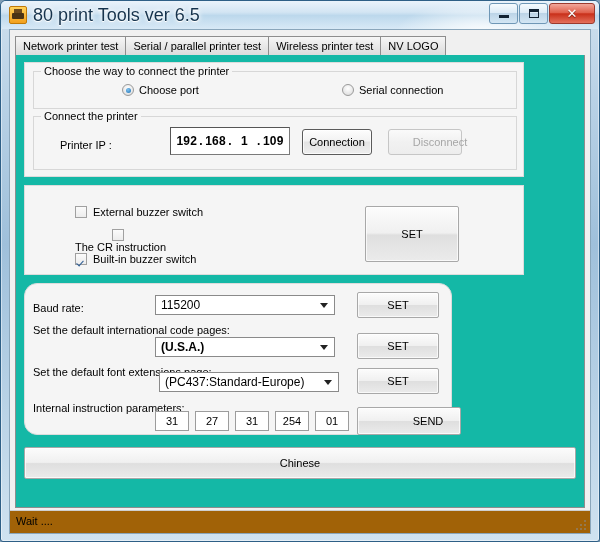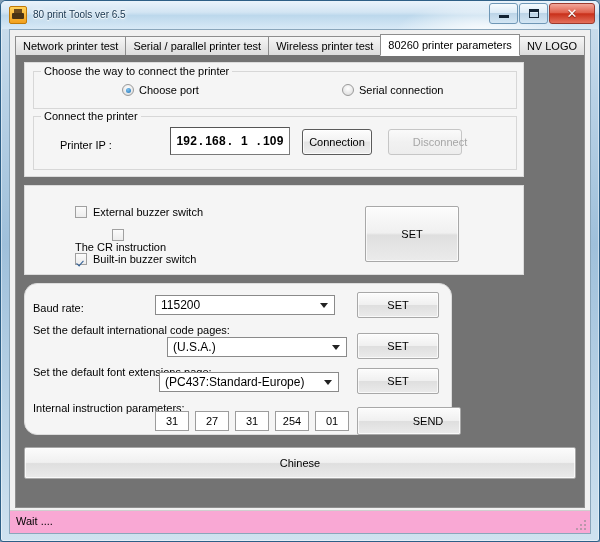--- a/index.html
+++ b/index.html
@@ -45,7 +45,7 @@
   }
   .title-text{
     position:absolute;left:32px;top:5px;height:18px;line-height:18px;
-    font-size:10px;color:#15334d;
+    font-size:18px;color:#15334d;
     text-shadow:0 0 4px #fff,0 0 6px #fff,0 1px 0 #fff;
     white-space:nowrap;
   }

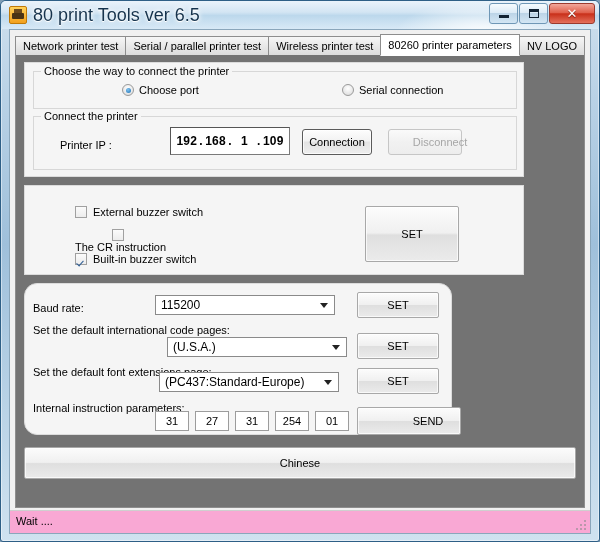--- a/index.html
+++ b/index.html
@@ -242,7 +242,6 @@
       <div class="tab">Network printer test</div>
       <div class="tab">Serial / parallel printer test</div>
       <div class="tab">Wireless printer test</div>
-      <div class="tab active">80260 printer parameters</div>
       <div class="tab">NV LOGO</div>
     </div>
 

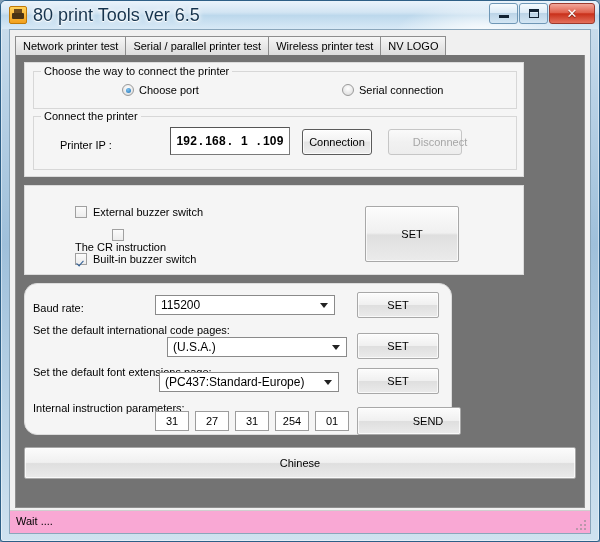--- a/index.html
+++ b/index.html
@@ -101,7 +101,7 @@
 
   .tabpage{
     position:absolute;left:5px;top:25px;right:5px;bottom:25px;
-    background:#737373;border:1px solid #8d8d8d;border-top:none;
+    background:#14b8a6;border:1px solid #8d8d8d;border-top:none;
     box-sizing:border-box;
   }
 

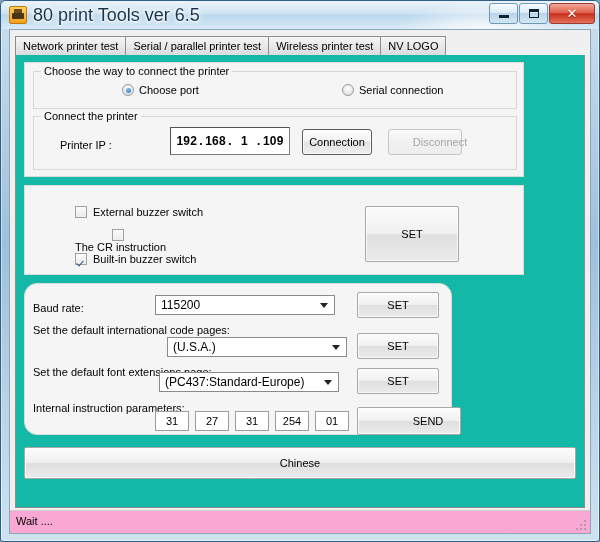--- a/index.html
+++ b/index.html
@@ -306,7 +306,7 @@
         <div class="bigbtn" style="left:332px;top:8px;width:82px;height:26px;">SET</div>
 
         <div class="lbl" style="left:8px;top:40px;">Set the default international code pages:</div>
-        <div class="combo" style="left:142px;top:53px;width:180px;height:20px;">
+        <div class="combo" style="left:130px;top:53px;width:180px;height:20px;font-weight:bold;">
           <span>(U.S.A.)</span>
           <span class="arrow"></span>
         </div>

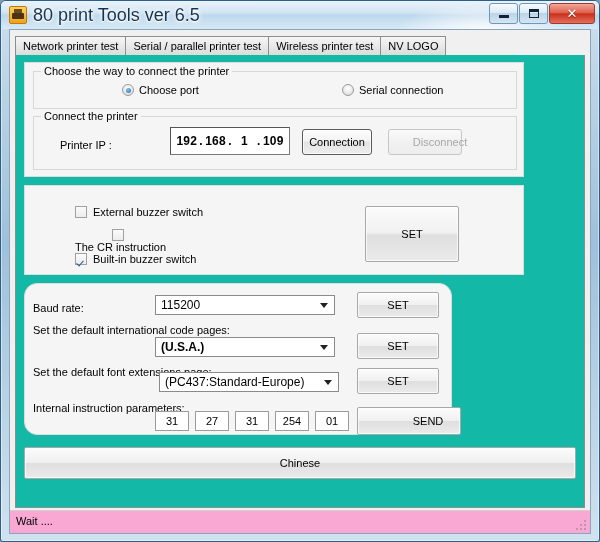--- a/index.html
+++ b/index.html
@@ -200,7 +200,7 @@
 
   .statusbar{
     position:absolute;left:0;right:0;bottom:0;height:22px;
-    background:#f9a8d4;border-top:1px solid #cfcfcf;
+    background:#a16207;border-top:1px solid #cfcfcf;
   }
   .statusbar .st{position:absolute;left:6px;top:4px;font-size:11px;}
   .grip{

